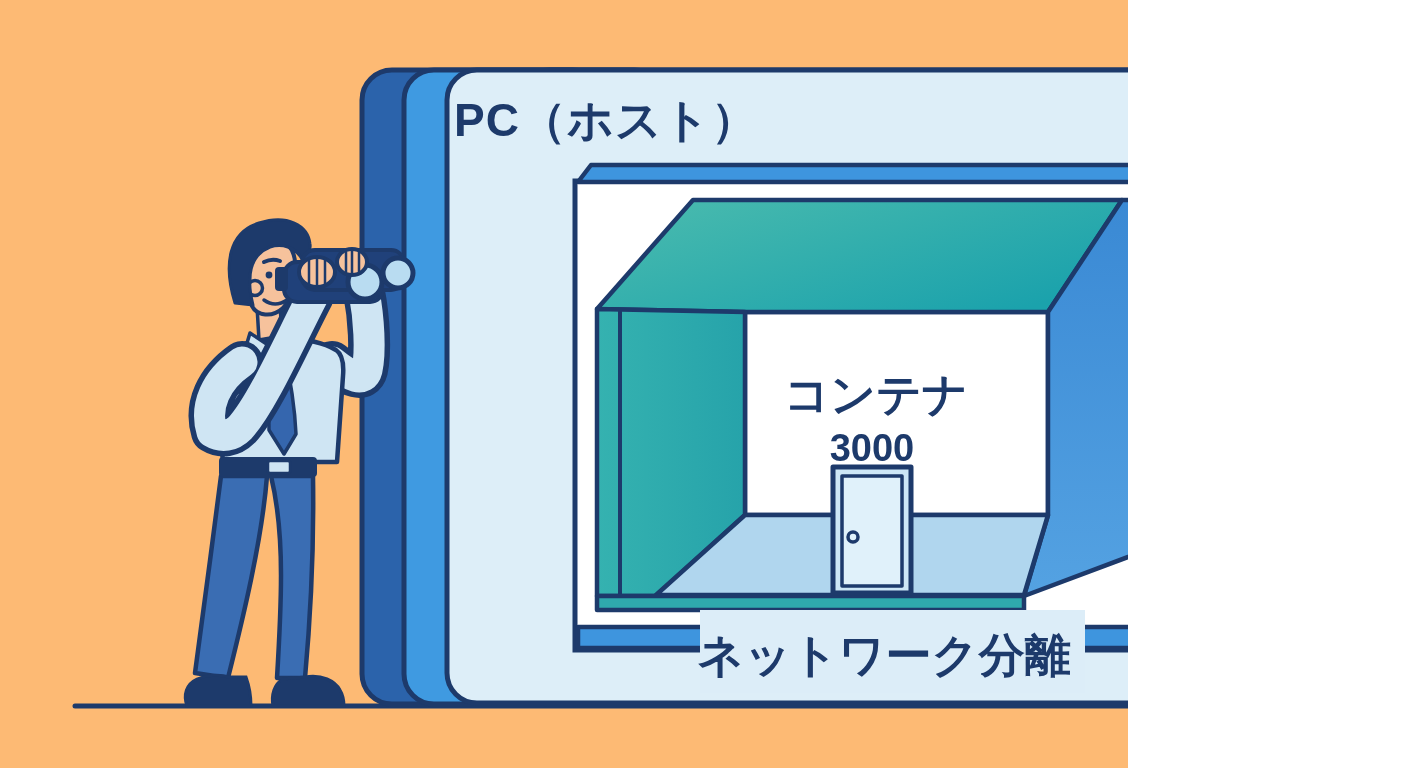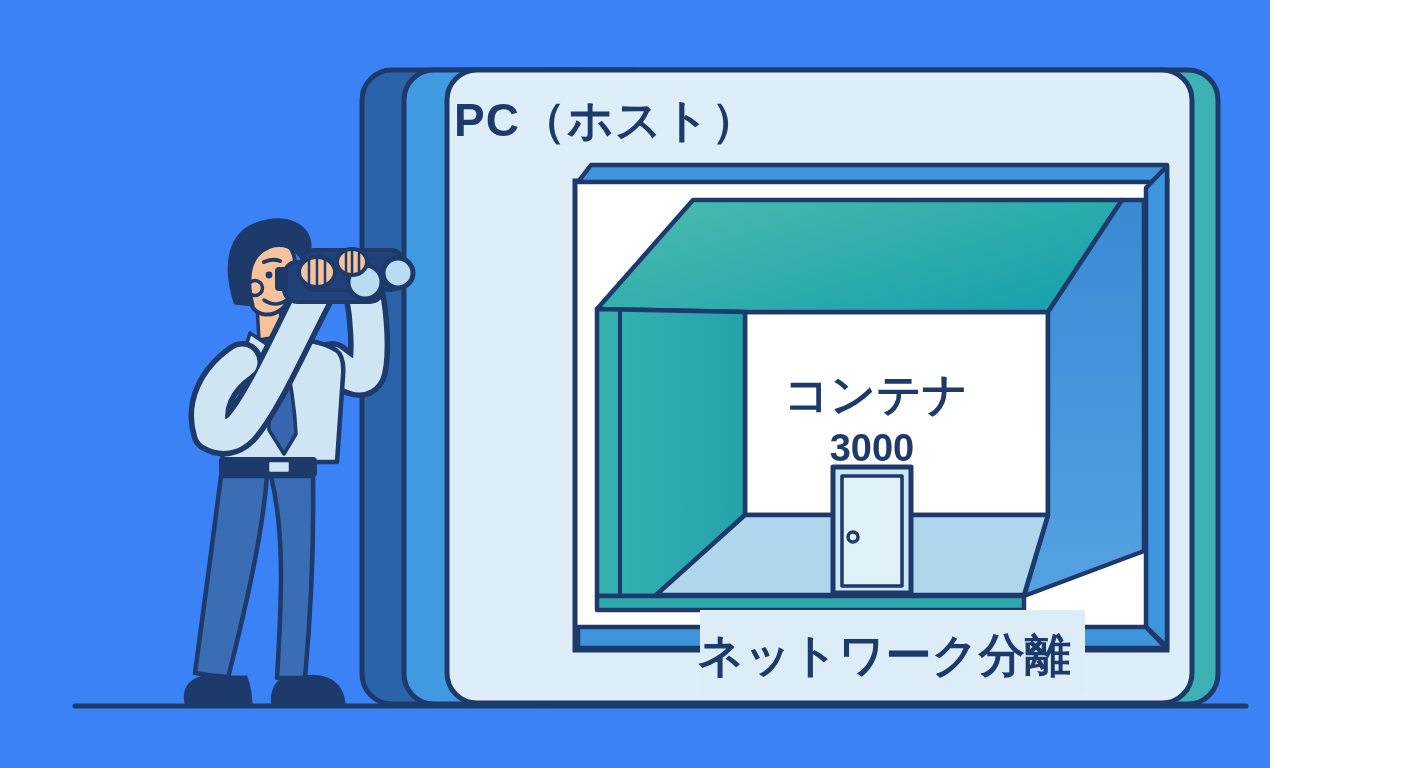--- a/index.html
+++ b/index.html
@@ -3,7 +3,7 @@
 <meta charset="utf-8">
 <style>
   html,body{margin:0;padding:0;background:#ffffff;}
-  .stage{width:1270px;height:768px;position:relative;overflow:hidden;background:#3b82f6;
+  .stage{width:1128px;height:768px;position:relative;overflow:hidden;background:#fdba74;
          font-family:"Liberation Sans","DejaVu Sans",sans-serif;}
   svg{display:block;}
   text{font-family:"Liberation Sans","DejaVu Sans",sans-serif;font-weight:700;}

